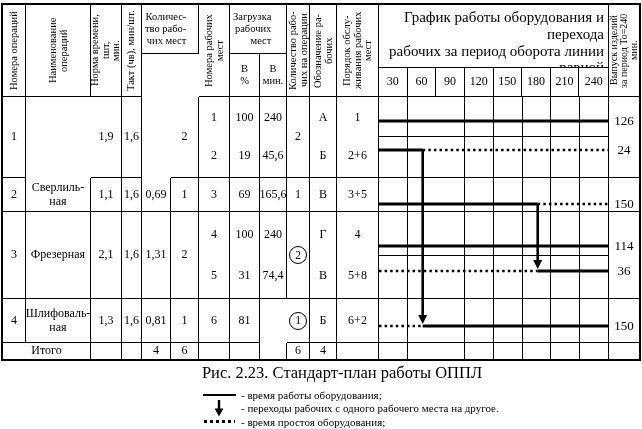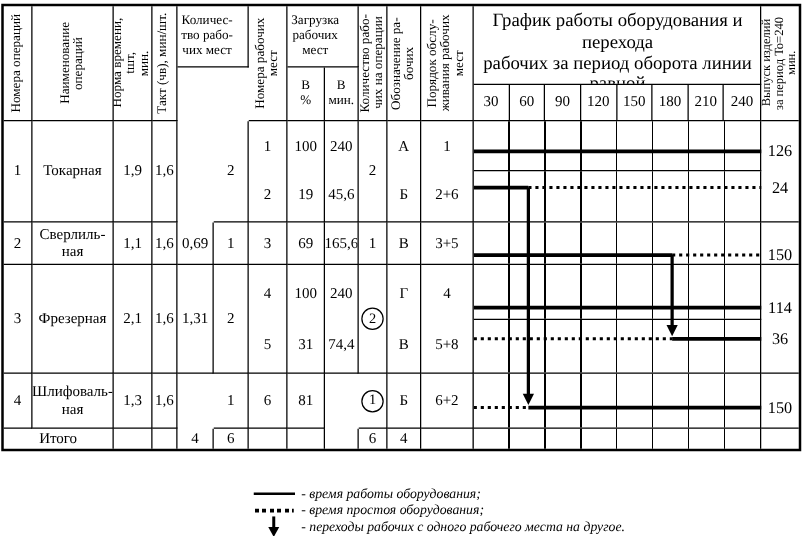--- a/index.html
+++ b/index.html
@@ -15,7 +15,7 @@
   .br0{border-right:none;}
   .bb0{border-bottom:none;}
   .hd{font-size:10.5px;}
-  .lft{justify-content:flex-start;text-align:center;padding-left:3px;}
+  .lft{justify-content:flex-start;text-align:right;padding-left:3px;}
   .vt{height:100%;writing-mode:vertical-rl;transform:rotate(180deg);
       display:flex;align-items:center;justify-content:center;text-align:center;
       font-size:10.5px;line-height:1.0;}

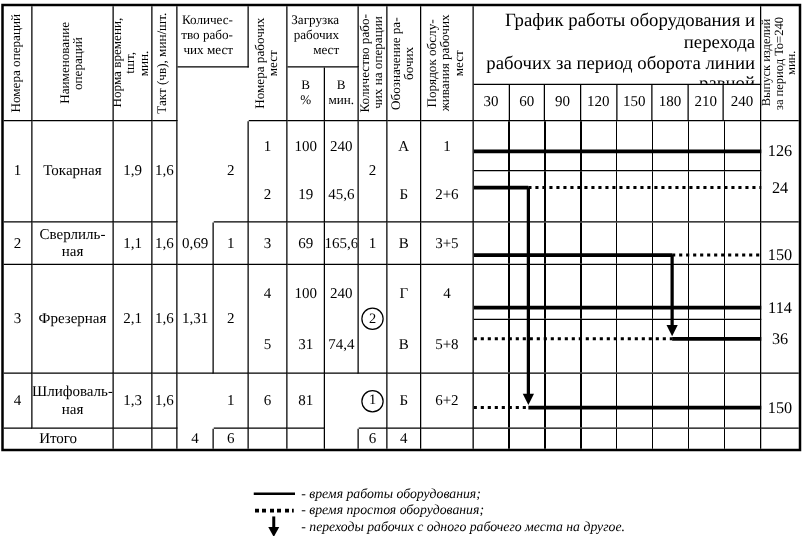--- a/index.html
+++ b/index.html
@@ -88,7 +88,6 @@
 мин.</div></div>
 
     <div class="c" style="grid-area:4/1/6/2">1</div>
-    <div class="c" style="grid-area:4/2/6/3">Токарная</div>
     <div class="c" style="grid-area:4/3/6/4">1,9</div>
     <div class="c" style="grid-area:4/4/6/5">1,6</div>
     <div class="c" style="grid-area:4/6/6/7">2</div>

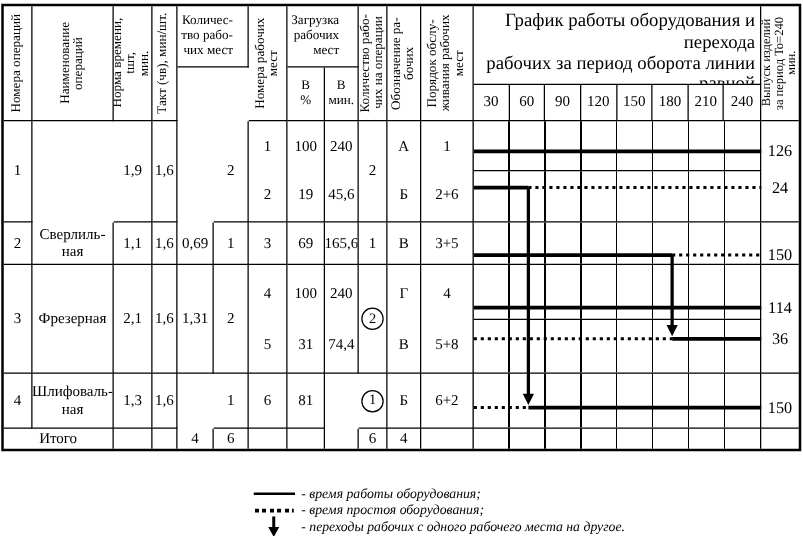--- a/index.html
+++ b/index.html
@@ -166,6 +166,7 @@
     <div class="c" style="grid-area:9/2/10/3">Шлифоваль- ная</div>
     <div class="c" style="grid-area:9/3/10/4">1,3</div>
     <div class="c" style="grid-area:9/4/10/5">1,6</div>
+    <div class="c" style="grid-area:9/5/10/6">0,81</div>
     <div class="c" style="grid-area:9/6/10/7">1</div>
     <div class="c" style="grid-area:9/7/10/8">6</div>
     <div class="c" style="grid-area:9/8/10/9">81</div>

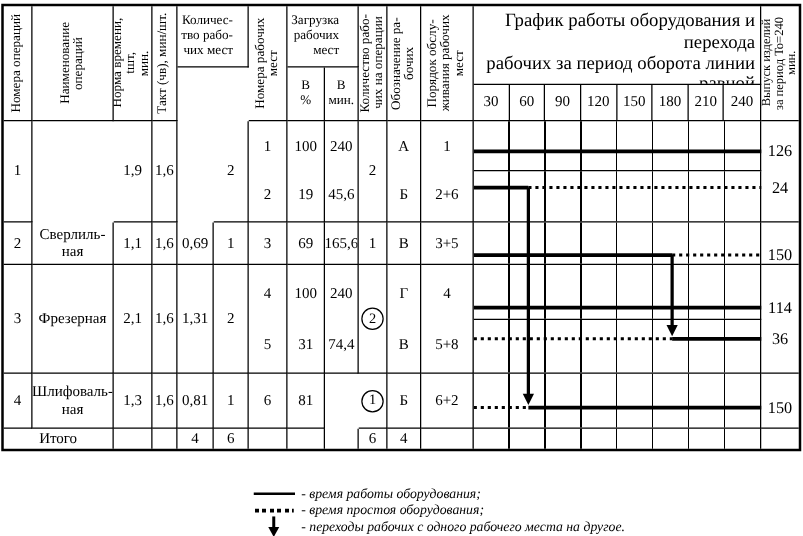--- a/index.html
+++ b/index.html
@@ -214,6 +214,7 @@
       <polygon points="154.2,163 163.2,163 158.7,172" fill="#000"></polygon>
     </svg>
 
+  <div class="caption">Рис. 2.23. Стандарт-план работы ОППЛ</div>
 
   <div class="legend">
     <div class="lg-item">

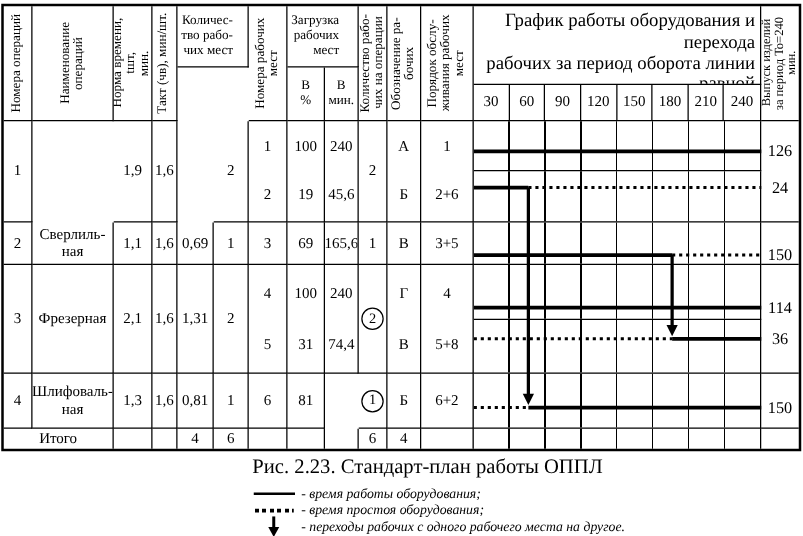--- a/index.html
+++ b/index.html
@@ -32,7 +32,7 @@
   .caption{position:absolute;left:0;top:363px;width:642px;text-align:center;
            padding-left:42px;box-sizing:border-box;font-size:16.5px;}
   .legend{position:absolute;left:202px;top:388px;font-size:11px;}
-  .lg-item{display:flex;align-items:center;height:13px;margin-bottom:0.5px;font-style:italic;}
+  .lg-item{display:flex;align-items:center;height:13px;margin-bottom:0.5px;}
   .lg-sym{width:34px;display:flex;justify-content:center;align-items:center;}
   .sw-solid{width:33px;height:0;border-top:2.6px solid #000;}
   .sw-dash{width:31px;height:3px;background:repeating-linear-gradient(to right,#000 0,#000 3px,transparent 3px,transparent 6px);}

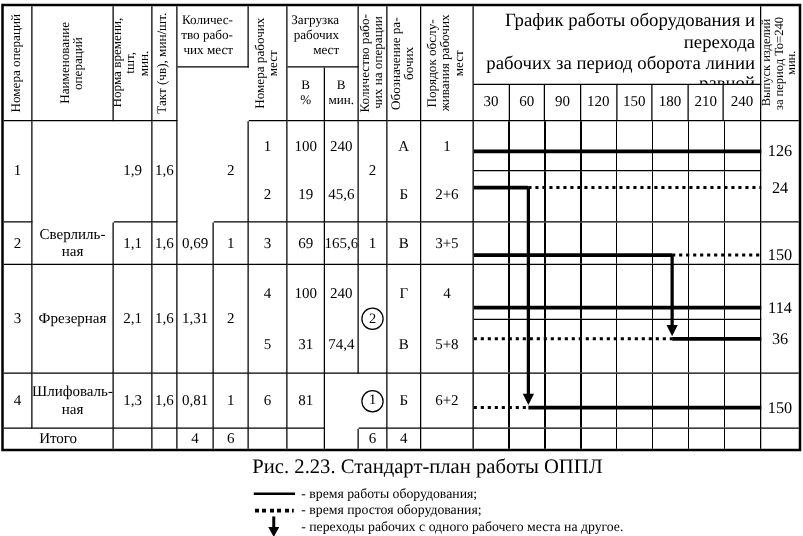--- a/index.html
+++ b/index.html
@@ -225,12 +225,6 @@
     </div>
     <div class="lg-item">
       <span class="lg-sym">
-          <span class="sw-dash"></span>
-        </span>
-      <span class="lg-txt">- время простоя оборудования;</span>
-    </div>
-    <div class="lg-item">
-      <span class="lg-sym">
         <svg width="12" height="17" viewBox="0 0 12 17">
             <line x1="6" y1="0" x2="6" y2="10" stroke="#000" stroke-width="2.4"></line>
             <polygon points="1.6,8.5 10.4,8.5 6,16.5" fill="#000"></polygon>
@@ -238,6 +232,12 @@
       </span>
       <span class="lg-txt">- переходы рабочих с одного рабочего места на другое.</span>
     </div>
+    <div class="lg-item">
+      <span class="lg-sym">
+          <span class="sw-dash"></span>
+        </span>
+      <span class="lg-txt">- время простоя оборудования;</span>
+    </div>
   </div>
 
 </div>

